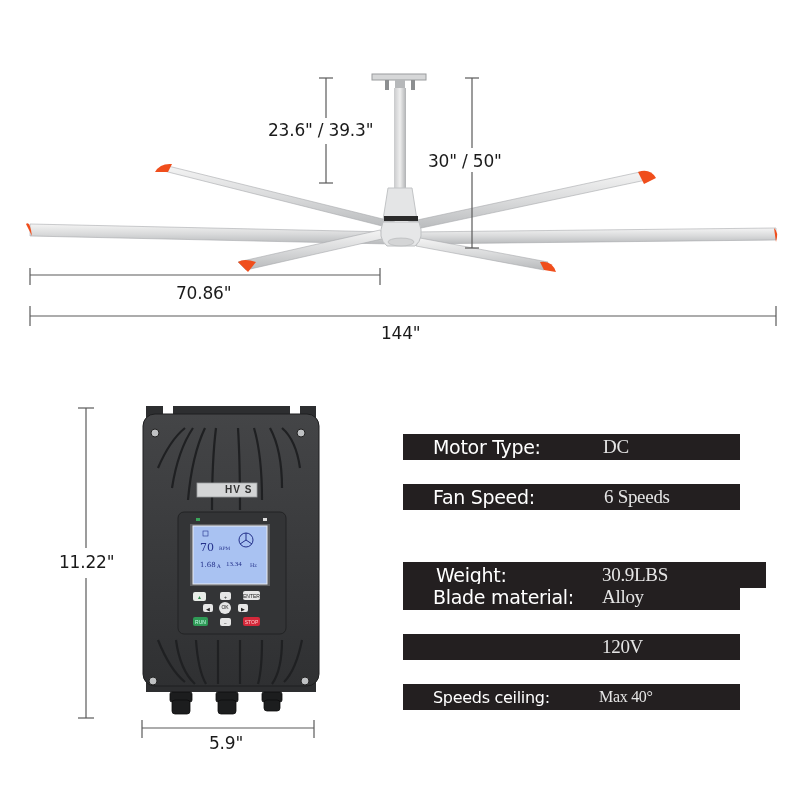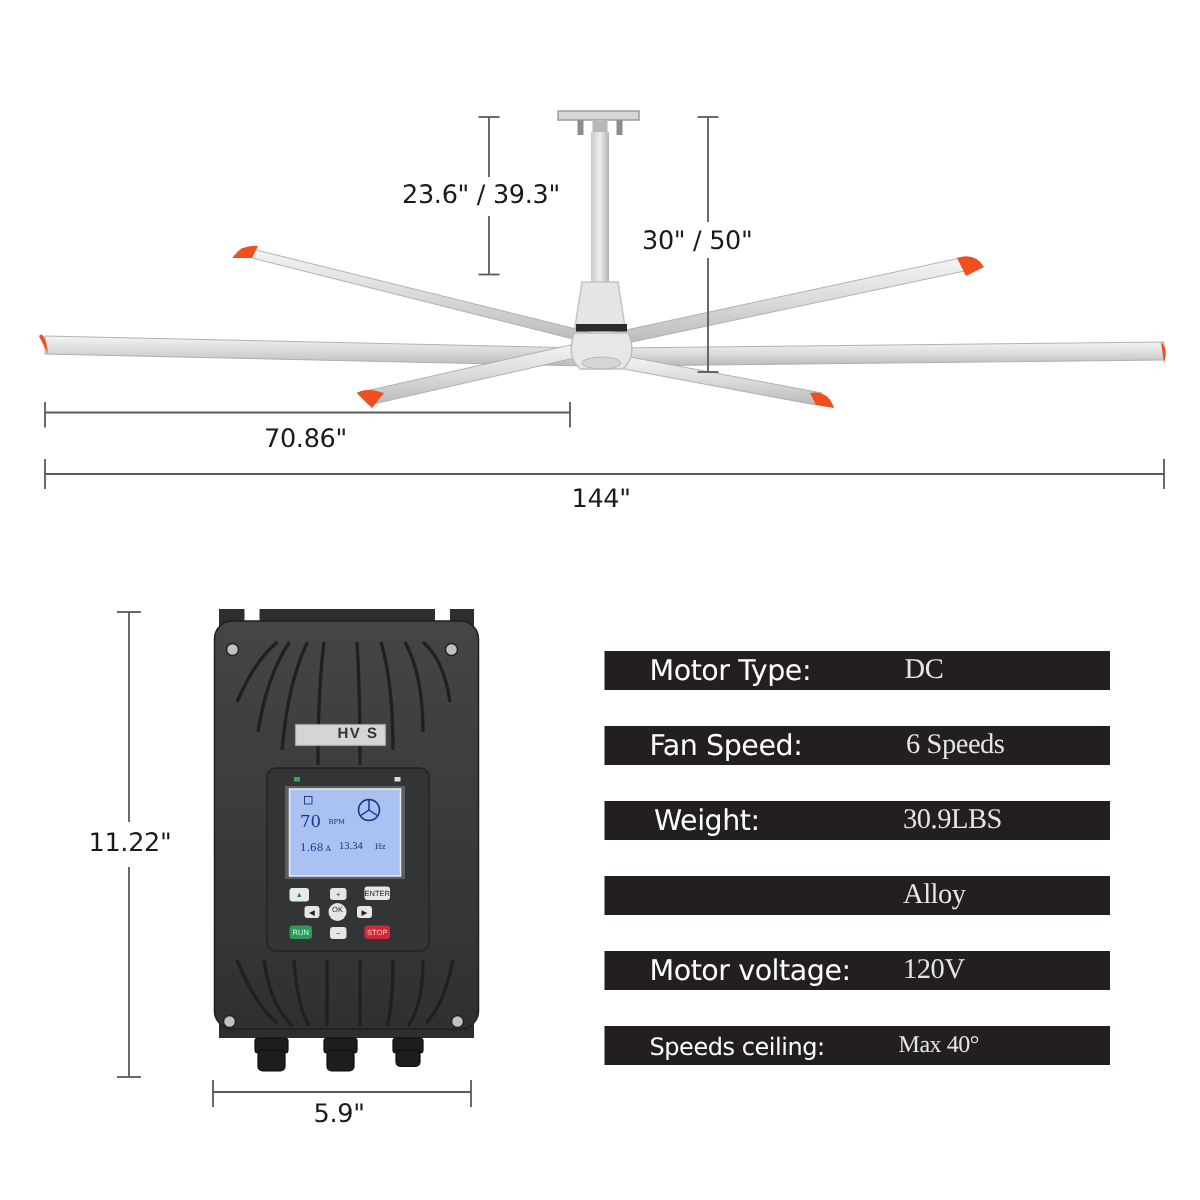--- a/index.html
+++ b/index.html
@@ -194,7 +194,7 @@
   <span class="spec-label">Fan Speed:</span>
   <span class="spec-value" style="left:201px;">6 Speeds</span>
 </div>
-<div class="spec-row" style="top:534px;">
+<div class="spec-row" style="top:562px;padding-left:26px;">
   <span class="spec-label" style="left:33px;">Weight:</span>
   <span class="spec-value" style="left:199px;">30.9LBS</span>
 </div>

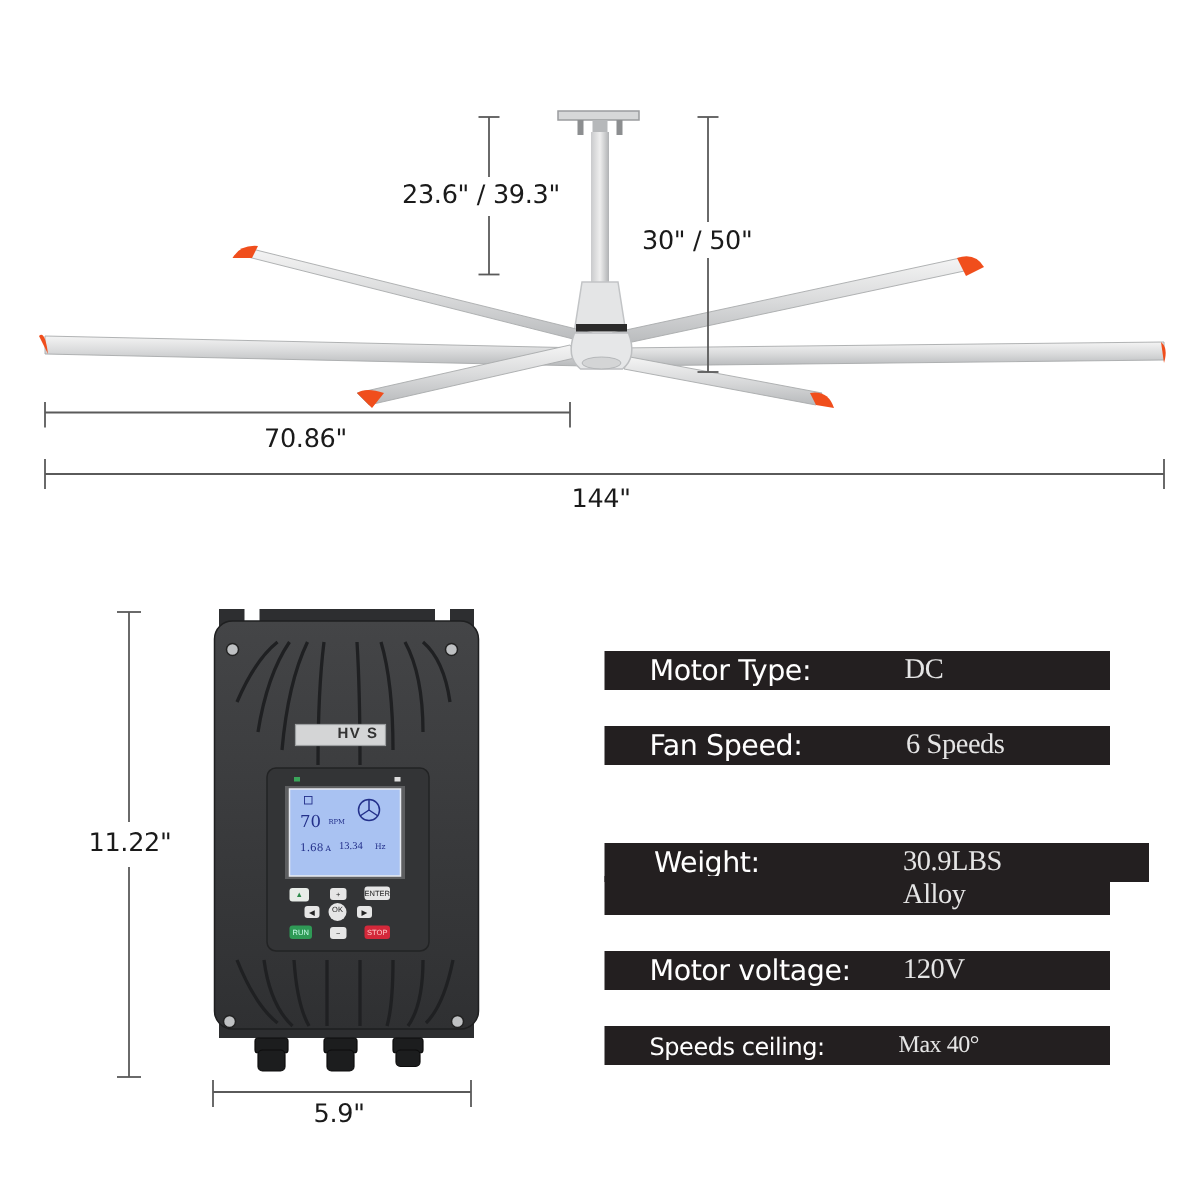--- a/index.html
+++ b/index.html
@@ -199,6 +199,7 @@
   <span class="spec-value" style="left:199px;">30.9LBS</span>
 </div>
 <div class="spec-row" style="top:584px;">
+  <span class="spec-label">Blade material:</span>
   <span class="spec-value" style="left:199px;">Alloy</span>
 </div>
 <div class="spec-row" style="top:634px;">

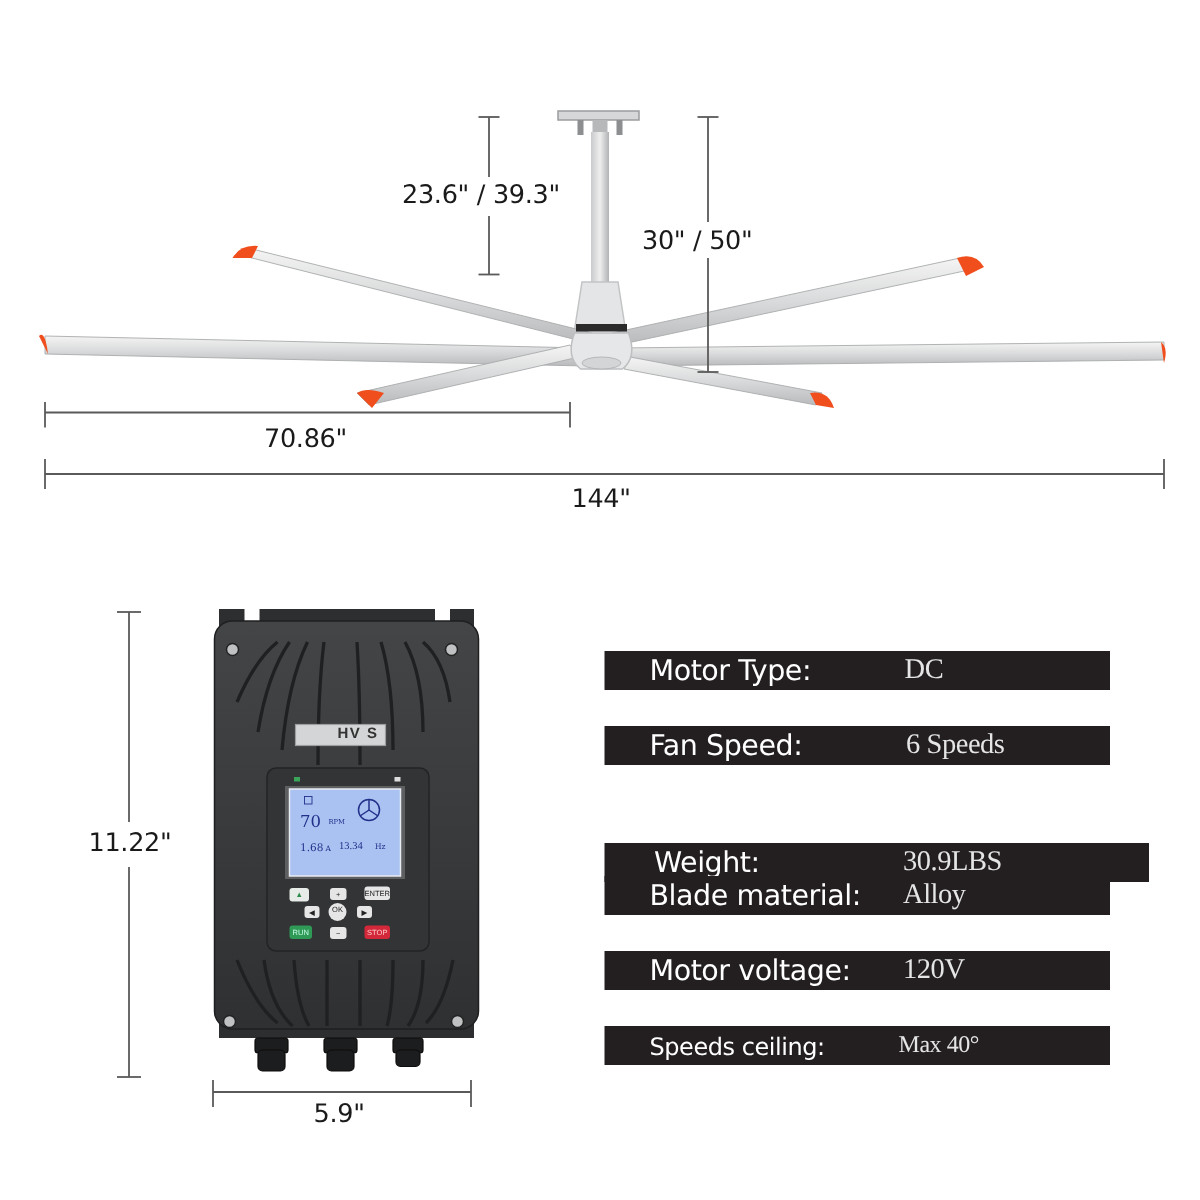--- a/index.html
+++ b/index.html
@@ -203,7 +203,6 @@
   <span class="spec-value" style="left:199px;">Alloy</span>
 </div>
 <div class="spec-row" style="top:634px;">
-  <span class="spec-label">Motor voltage:</span>
   <span class="spec-value" style="left:199px;">120V</span>
 </div>
 <div class="spec-row small" style="top:684px;">

